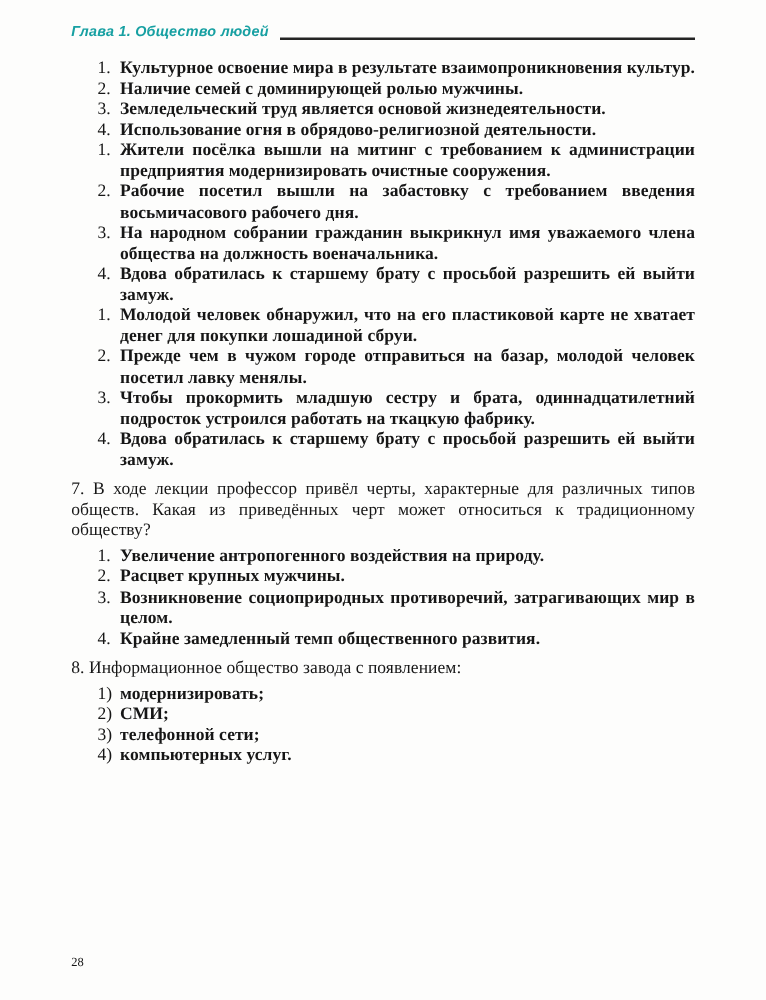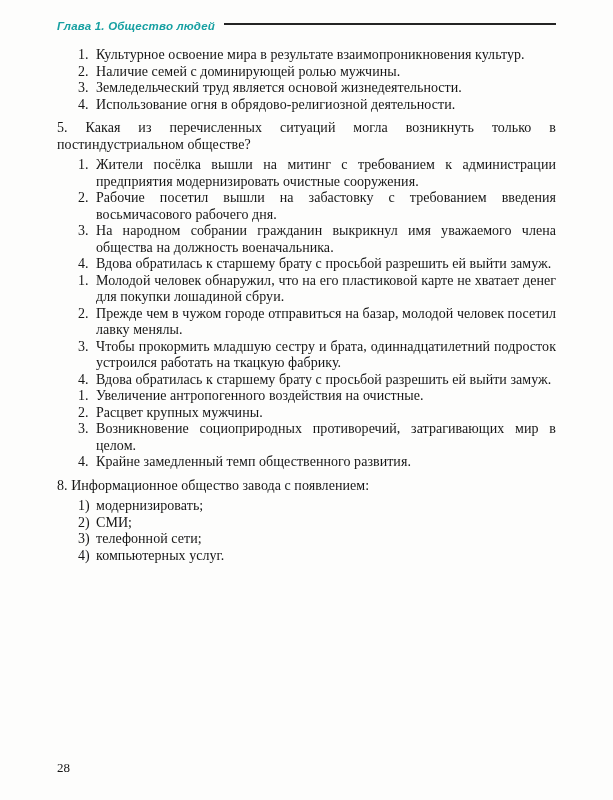--- a/index.html
+++ b/index.html
@@ -19,7 +19,7 @@
   
   .header {
     display: flex;
-    align-items: flex-start;
+    align-items: flex-end;
   }
   .chapter {
     font-family: "Liberation Sans", "DejaVu Sans", sans-serif;

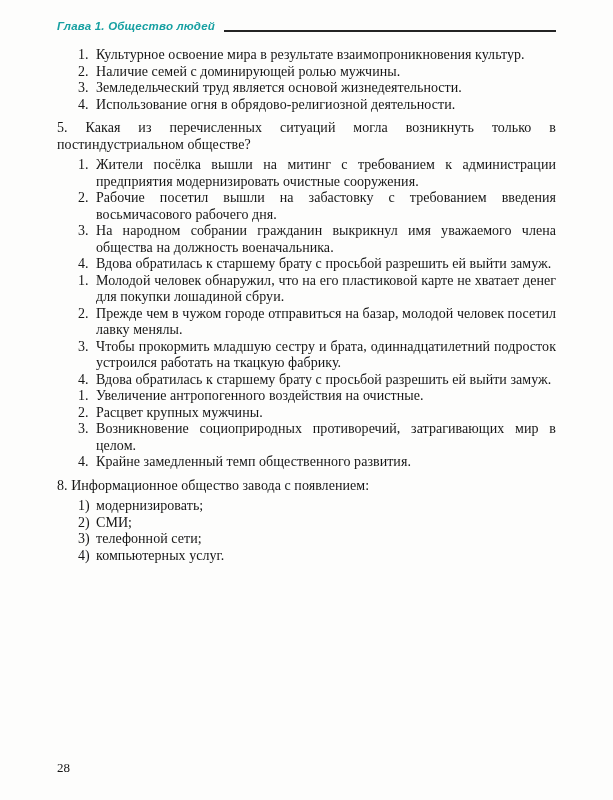--- a/index.html
+++ b/index.html
@@ -51,7 +51,7 @@
   .qnum { white-space: nowrap; }
   .opt { display: flex; margin-left: 21px; }
   .onum { flex: 0 0 18px; }
-  .otxt { flex: 1; text-align: justify; }
+  .otxt { flex: 1; text-align: justify; font-weight: bold; }
   
   .footer {
     position: absolute;

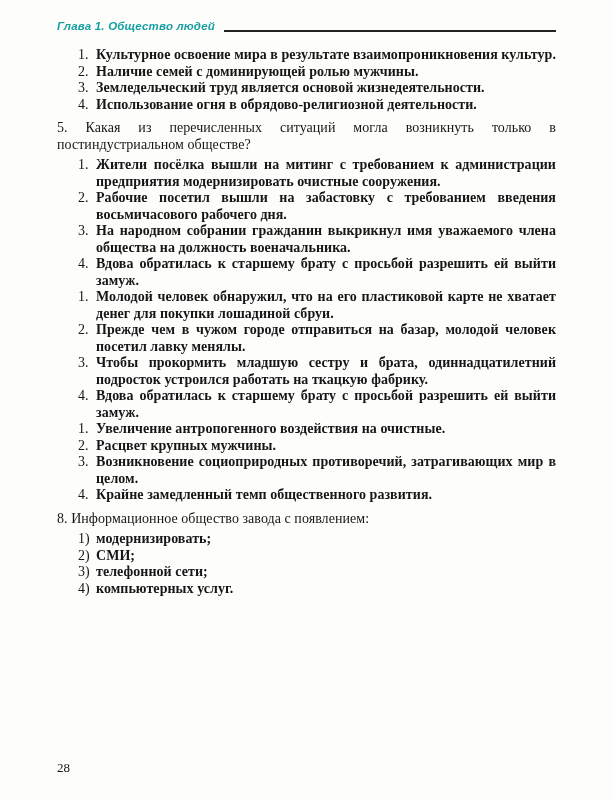--- a/index.html
+++ b/index.html
@@ -91,7 +91,6 @@
       </div>
     </div>
 
-    <p class="q"><span class="qnum">5.</span> <span>Какая из перечисленных ситуаций могла возникнуть только в постиндустриальном обществе?</span></p>
     <div class="opts">
       <div class="opt">
         <span class="onum">1.</span>

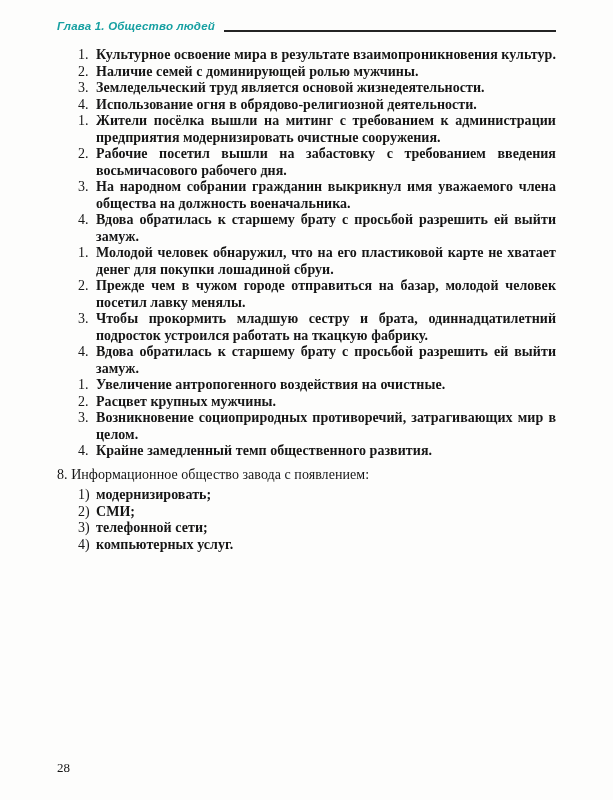--- a/index.html
+++ b/index.html
@@ -129,6 +129,7 @@
       </div>
     </div>
 
+    <p class="q"><span class="qnum">7.</span> <span>В ходе лекции профессор привёл черты, характерные для различных типов обществ. Какая из приведённых черт может относиться к традиционному обществу?</span></p>
     <div class="opts">
       <div class="opt">
         <span class="onum">1.</span>

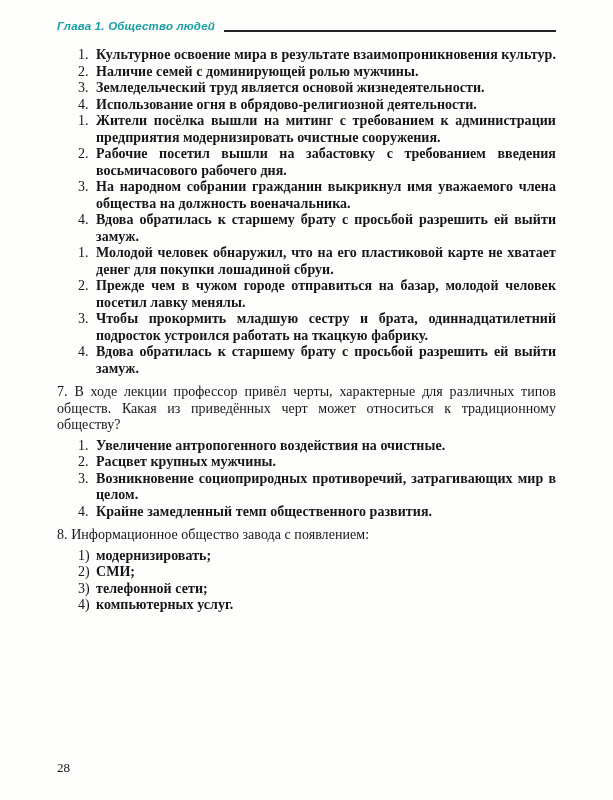--- a/index.html
+++ b/index.html
@@ -133,7 +133,7 @@
     <div class="opts">
       <div class="opt">
         <span class="onum">1.</span>
-        <span class="otxt">Увеличение антропогенного воздействия на очистные.</span>
+        <span class="otxt">Увеличение антропогенного воздействия на природу.</span>
       </div>
       <div class="opt">
         <span class="onum">2.</span>

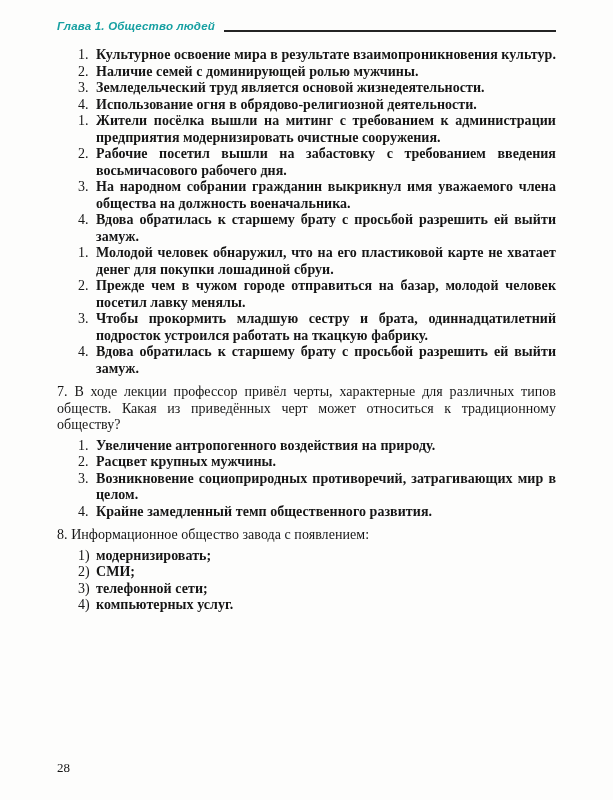--- a/index.html
+++ b/index.html
@@ -57,7 +57,7 @@
     position: absolute;
     left: 57px;
     bottom: 24px;
-    font-size: 13px;
+    font-size: 10px;
   }
 </style>
 </head>

